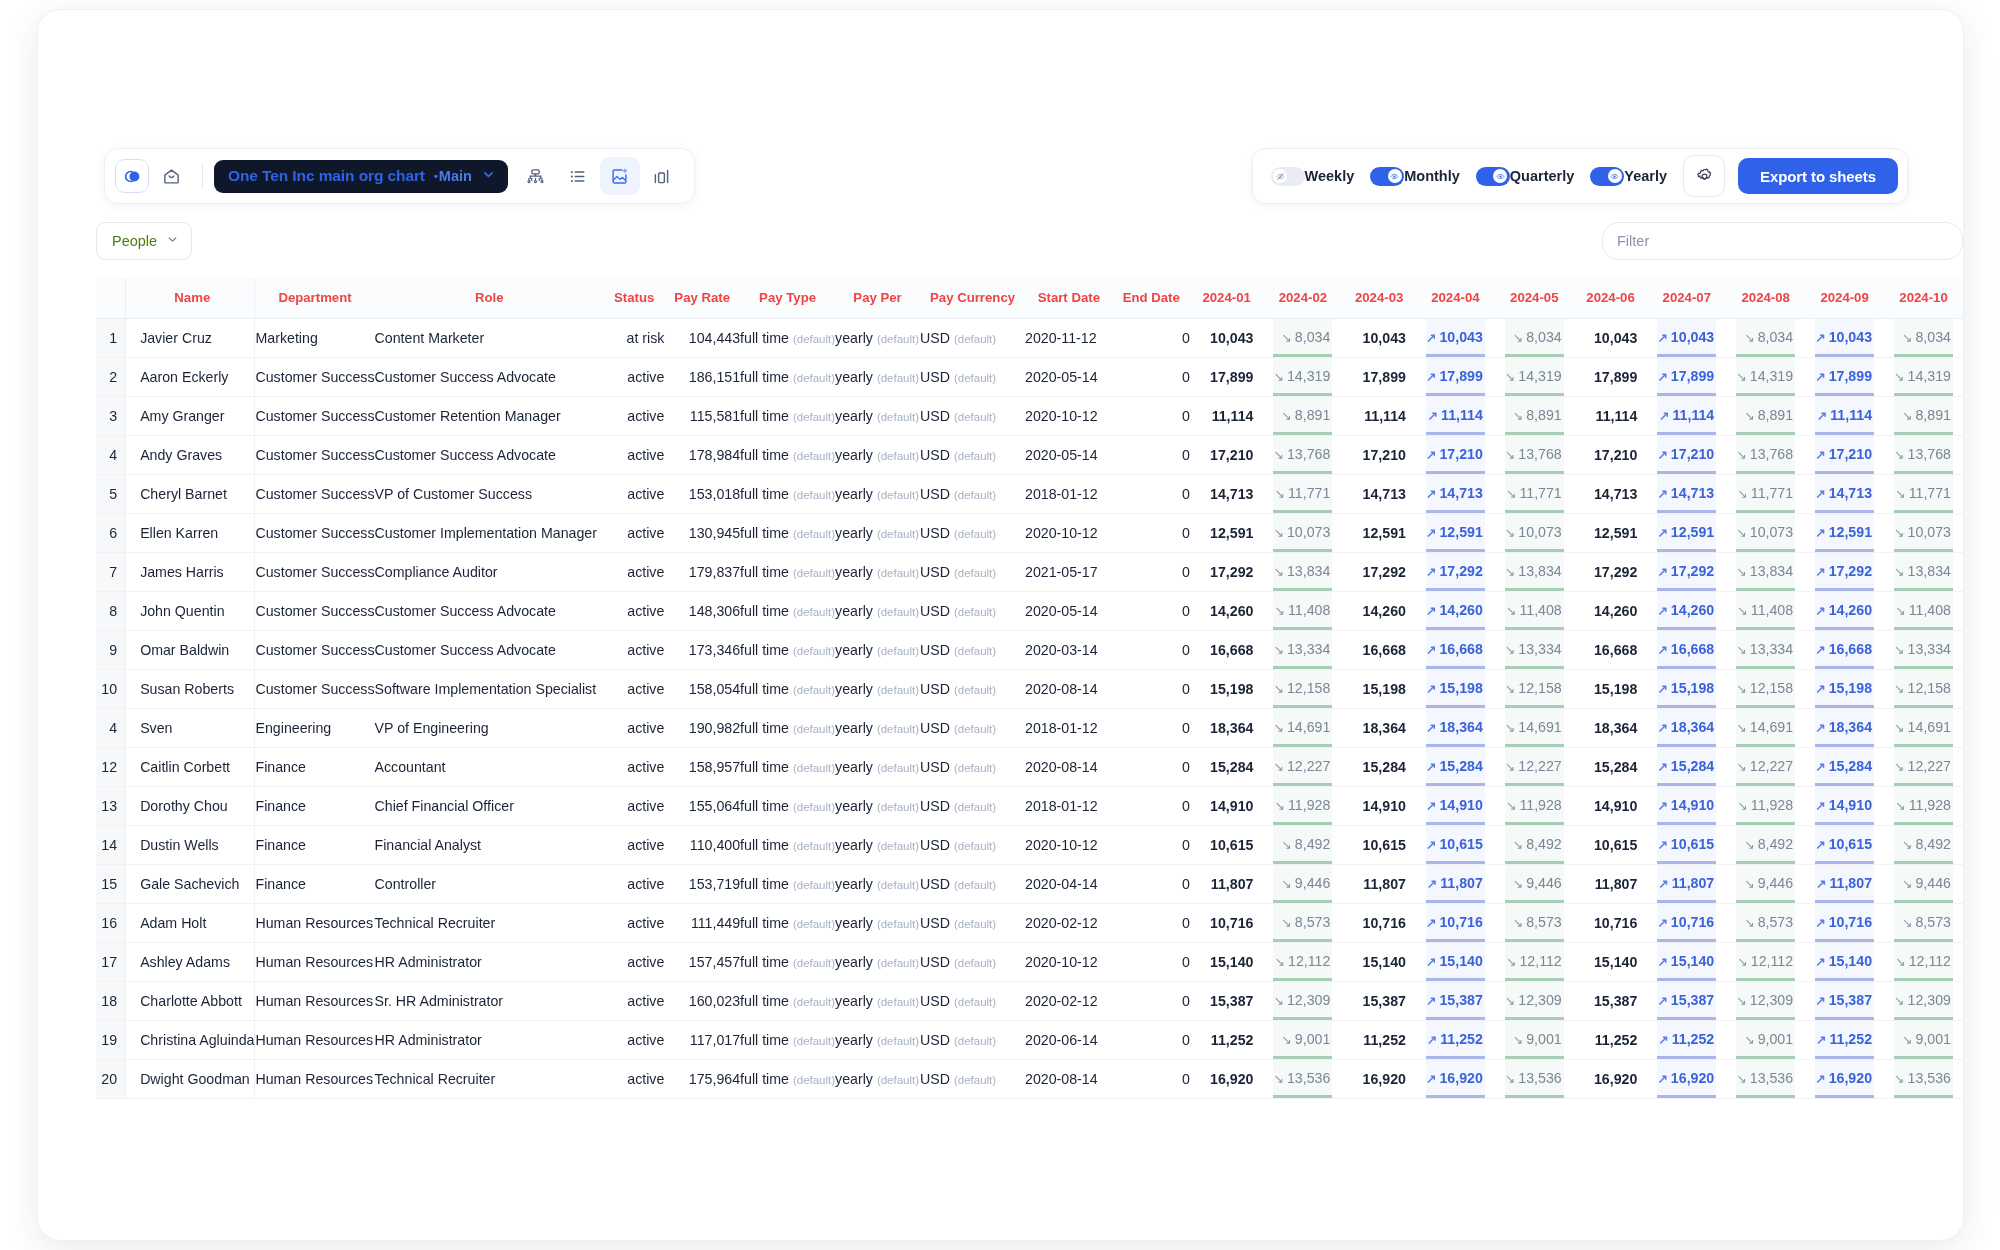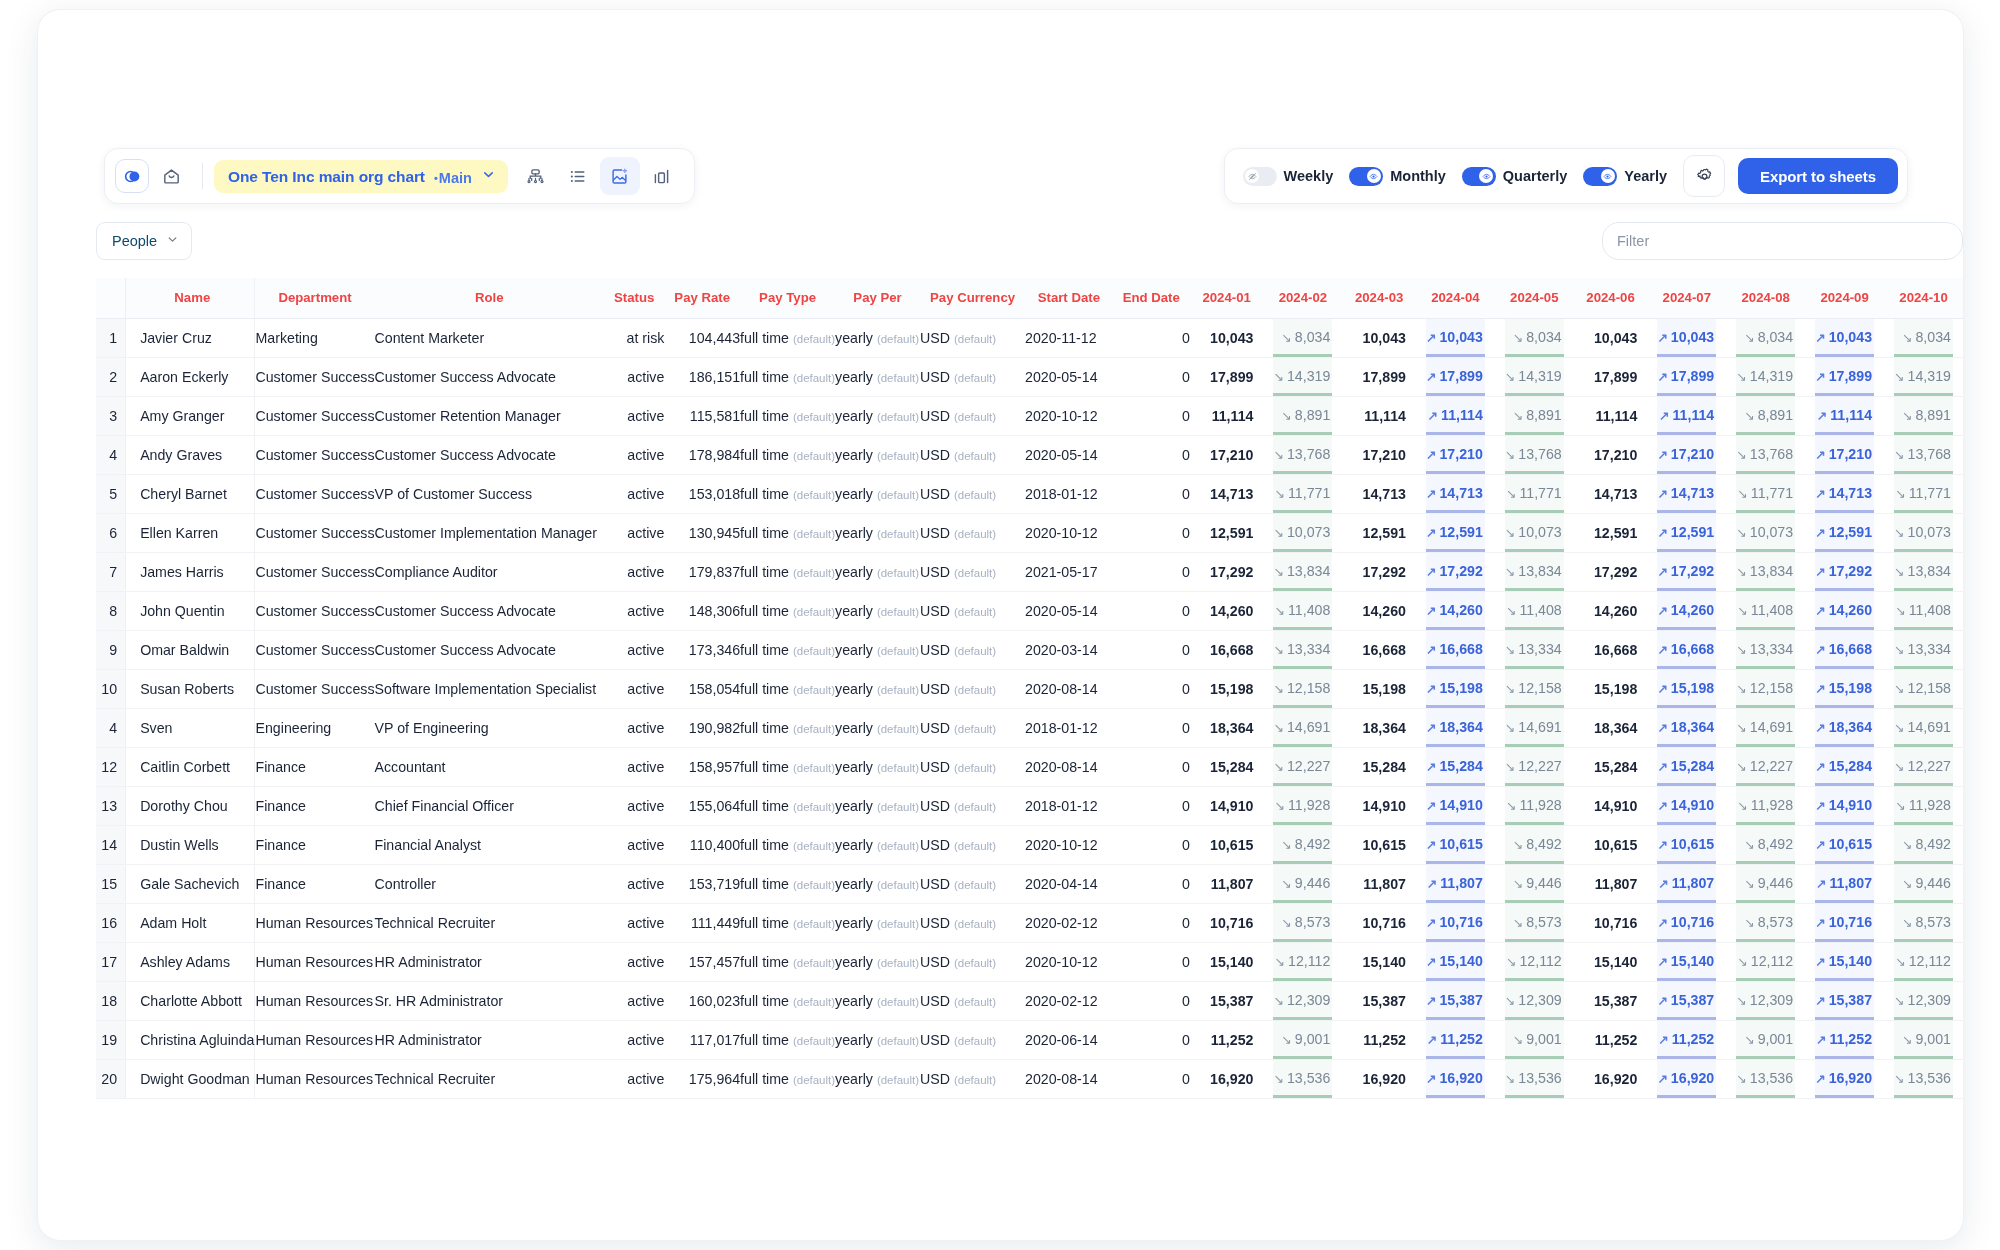--- a/index.html
+++ b/index.html
@@ -48,8 +48,8 @@
   .icon-btn.active { background: #eef3fe; }
   .tb-div { width: 1px; height: 26px; background: #e6eaf1; margin: 0 9px; }
   .doc-pill {
-    display: flex; align-items: flex-end; gap: 9px;
-    background: #fef9c3; border-radius: 9px;
+    display: flex; align-items: center; gap: 9px;
+    background: #0f172a; border-radius: 9px;
     padding: 7px 12px 7px 14px; cursor: pointer;
     margin-right: 6px;
   }

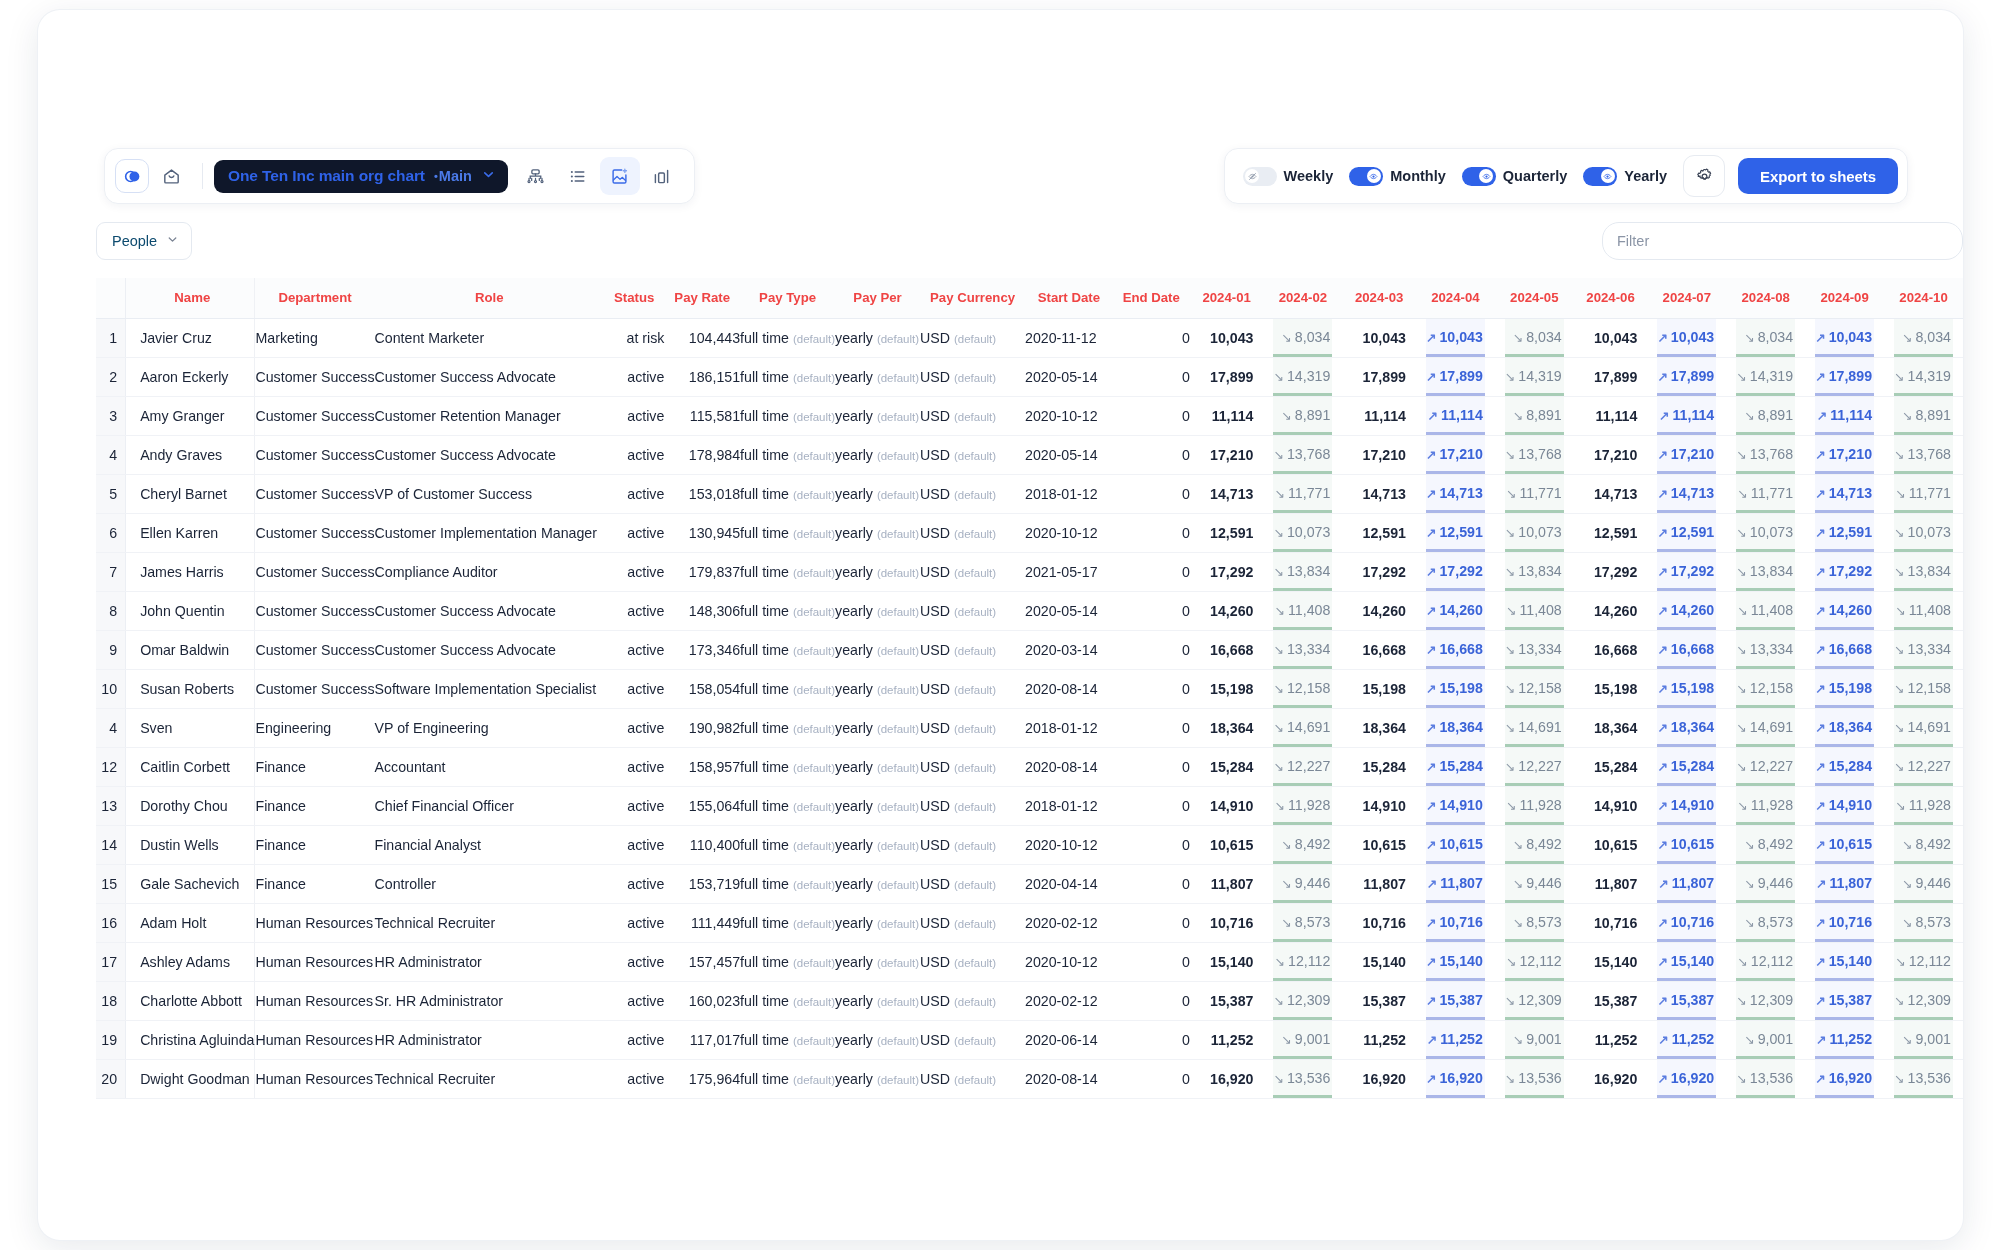--- a/index.html
+++ b/index.html
@@ -64,7 +64,7 @@
     box-shadow: 0 2px 10px rgba(25,40,80,.055);
     padding: 0 9px 0 18px;
   }
-  .tgl-group { display: flex; align-items: center; gap: 7px; margin-right: 3px; cursor: pointer; }
+  .tgl-group { display: flex; align-items: center; margin-right: 3px; cursor: pointer; }
   .tgl {
     width: 34px; height: 19px; border-radius: 10px; position: relative;
     background: #2f62e8; flex: none;

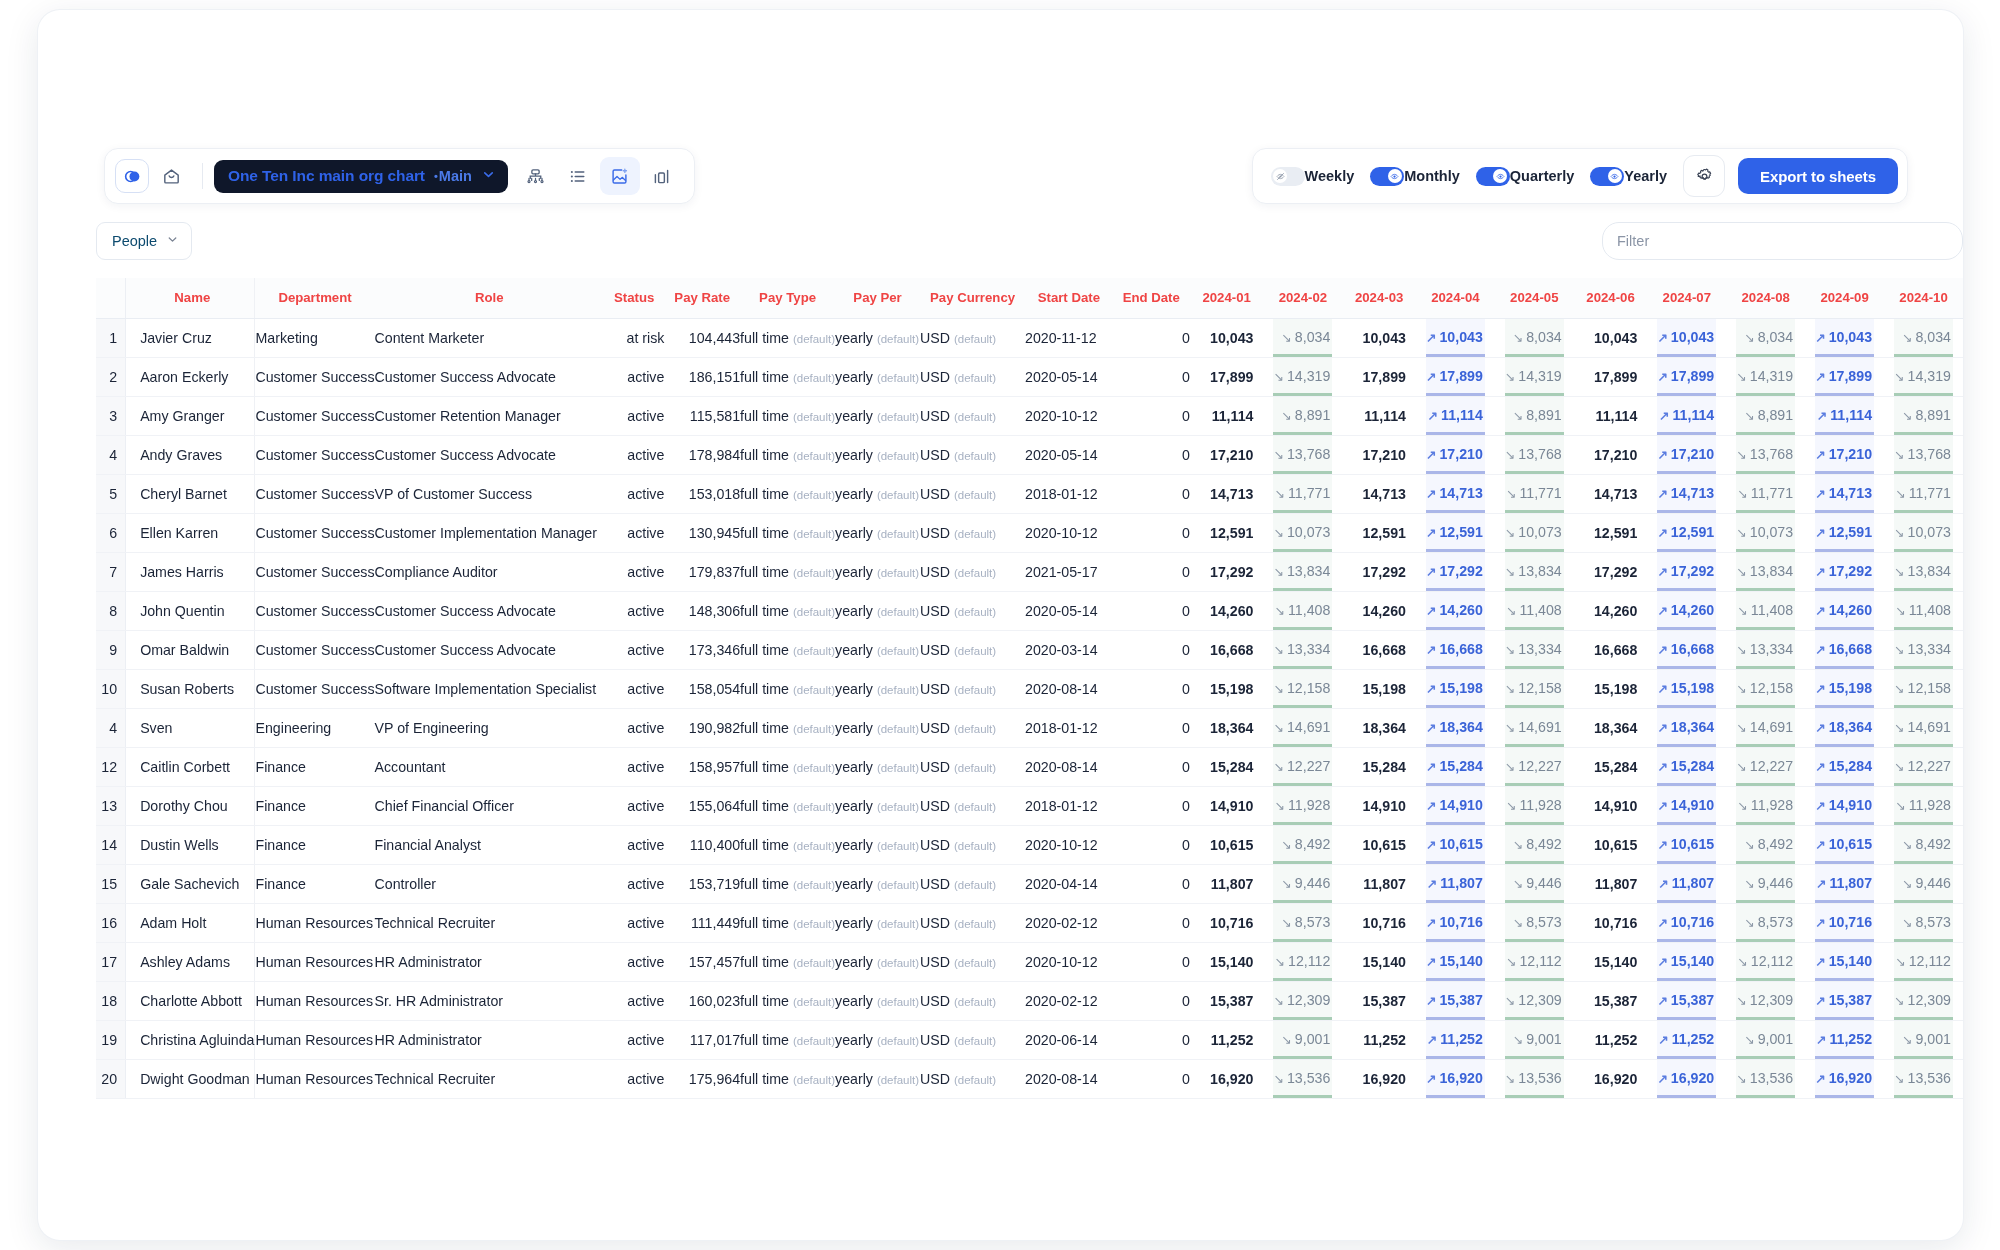--- a/index.html
+++ b/index.html
@@ -94,7 +94,7 @@
     height: 38px; padding: 0 12px 0 15px;
     display: flex; align-items: center; gap: 9px;
     border: 1px solid #e4e9f0; border-radius: 9px; background: #fff;
-    font-size: 14.5px; color: #0c4a6e; font-weight: 500; cursor: pointer;
+    font-size: 14.5px; color: #4d7c0f; font-weight: 500; cursor: pointer;
   }
   .filter-input {
     position: absolute; right: 0px; top: 0; width: 361px; height: 38px;

